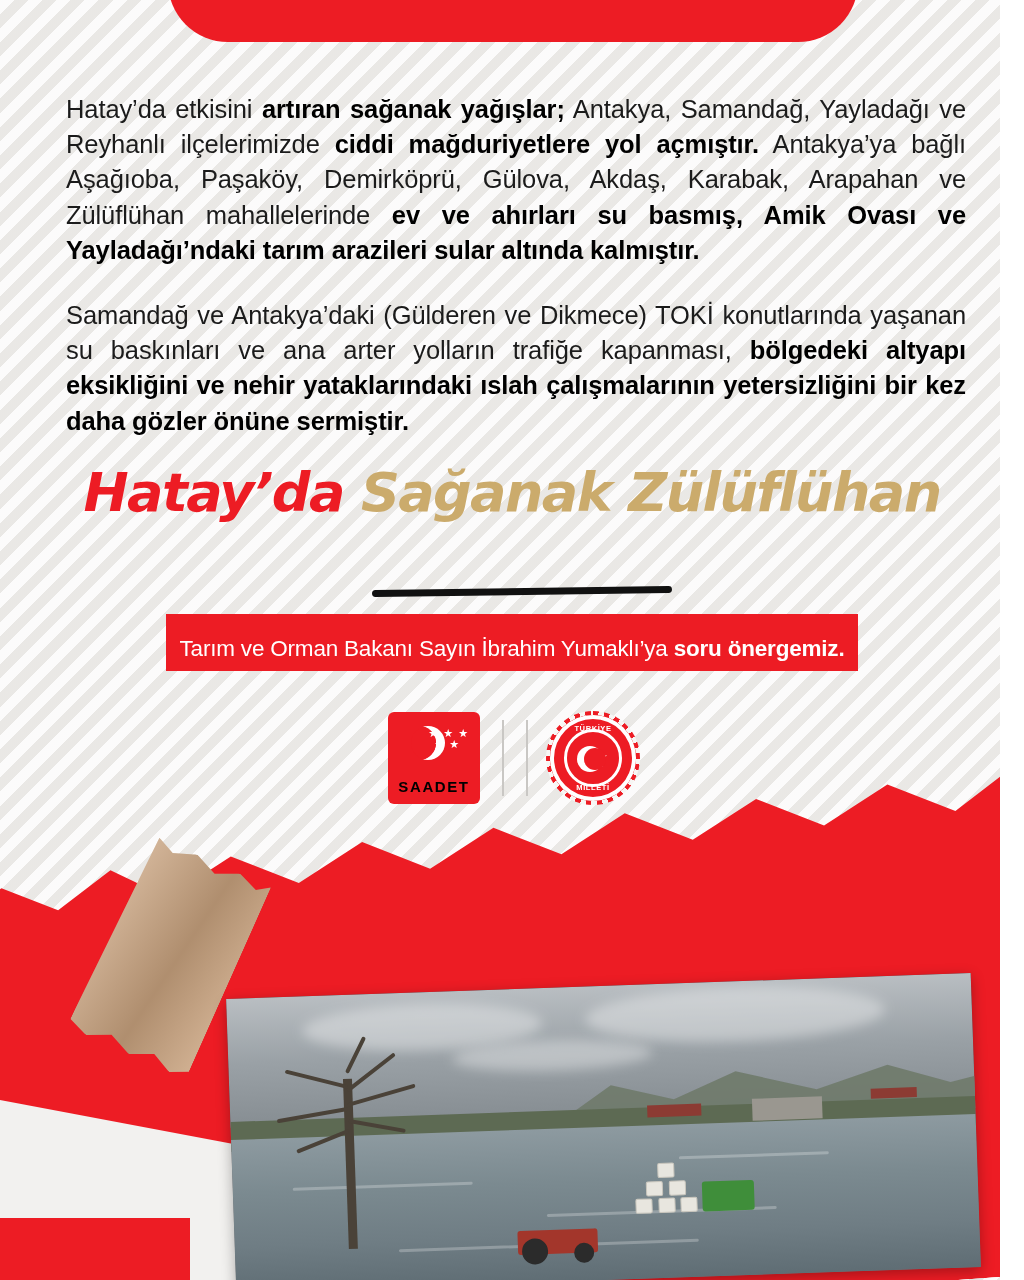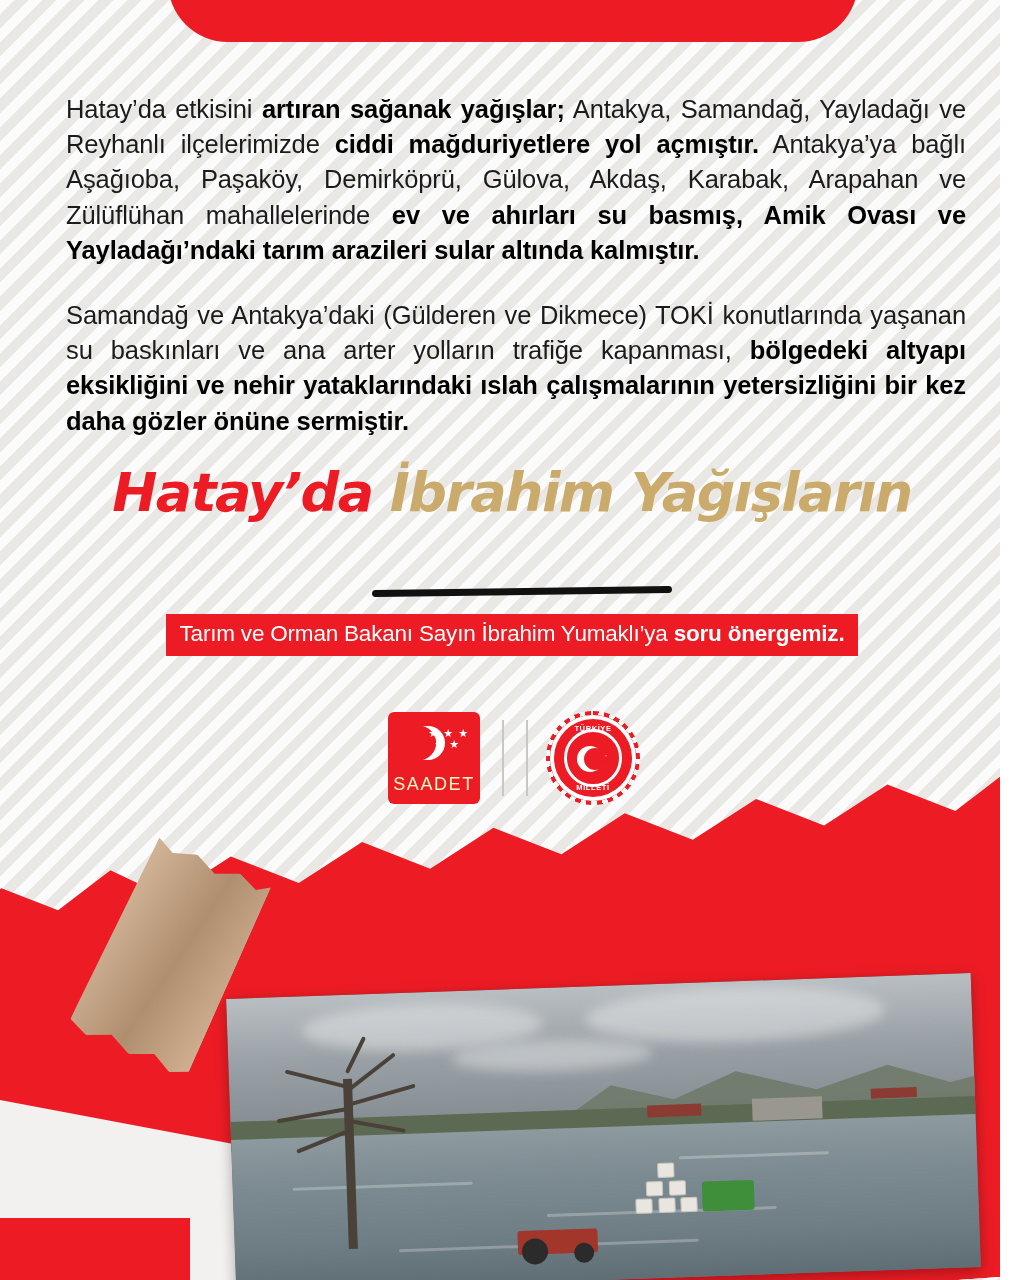--- a/index.html
+++ b/index.html
@@ -467,7 +467,7 @@
   </div>
 
   <div class="headline">
-    <div class="head-line1"><span class="h-red">Hatay’da </span><span class="h-gold">İbrahim Yağışların</span></div>
+    <div class="head-line1"><span class="h-red">Hatay’da </span><span class="h-gold">Sağanak Zülüflühan</span></div>
   </div>
   <div class="scribble"></div>
 

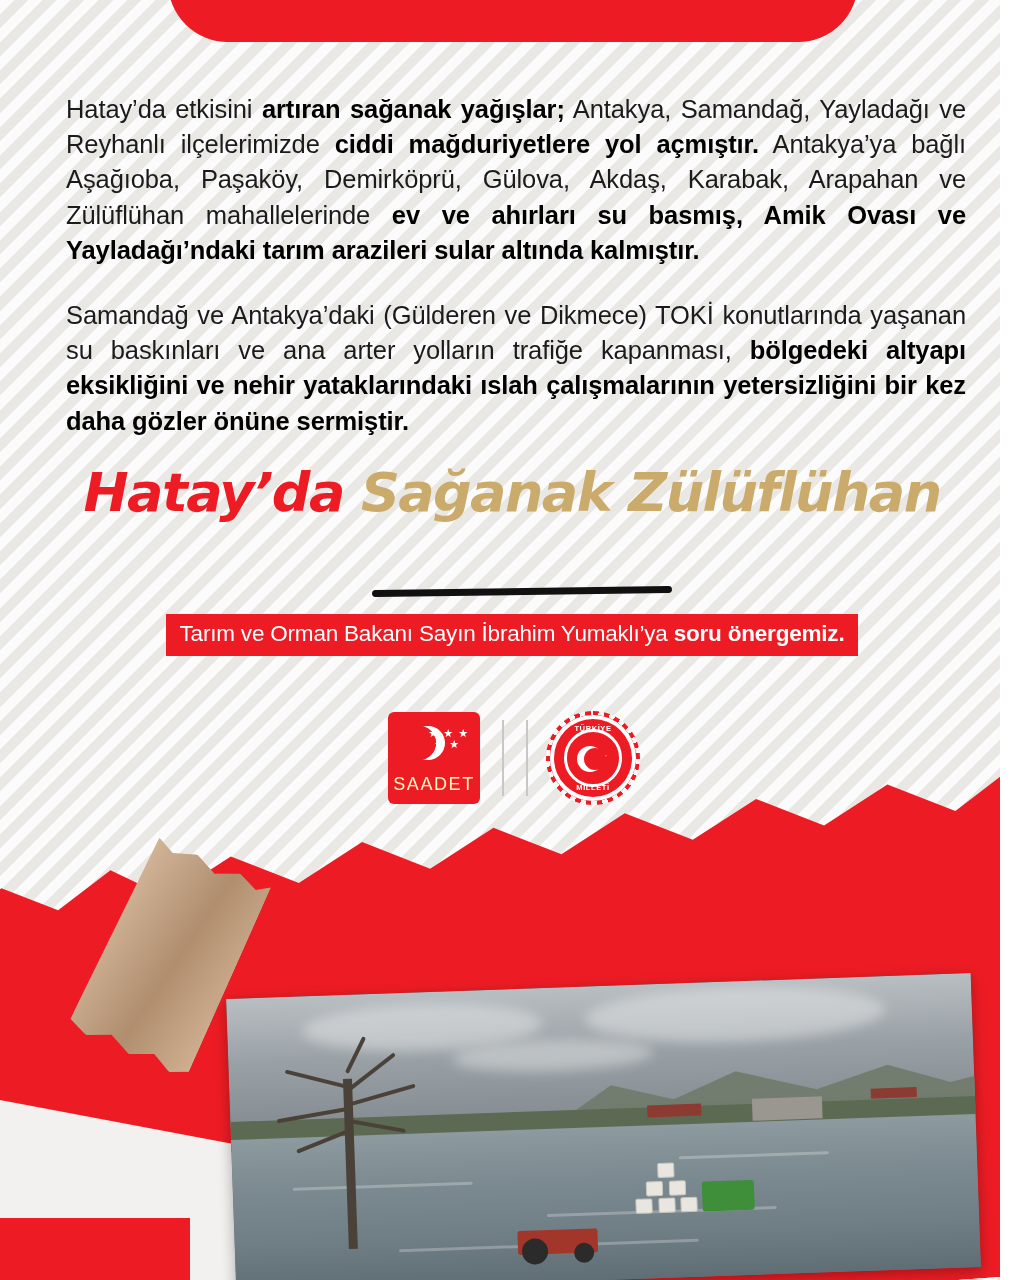--- a/index.html
+++ b/index.html
@@ -114,7 +114,7 @@
     background: #ed1c24;
     color: #ffffff;
     font-size: 22.5px;
-    padding: 7px 14px 9px 14px;
+    padding: 22px 14px 9px 14px;
     letter-spacing: -0.2px;
   }
   .subtitle b { font-weight: 700; }

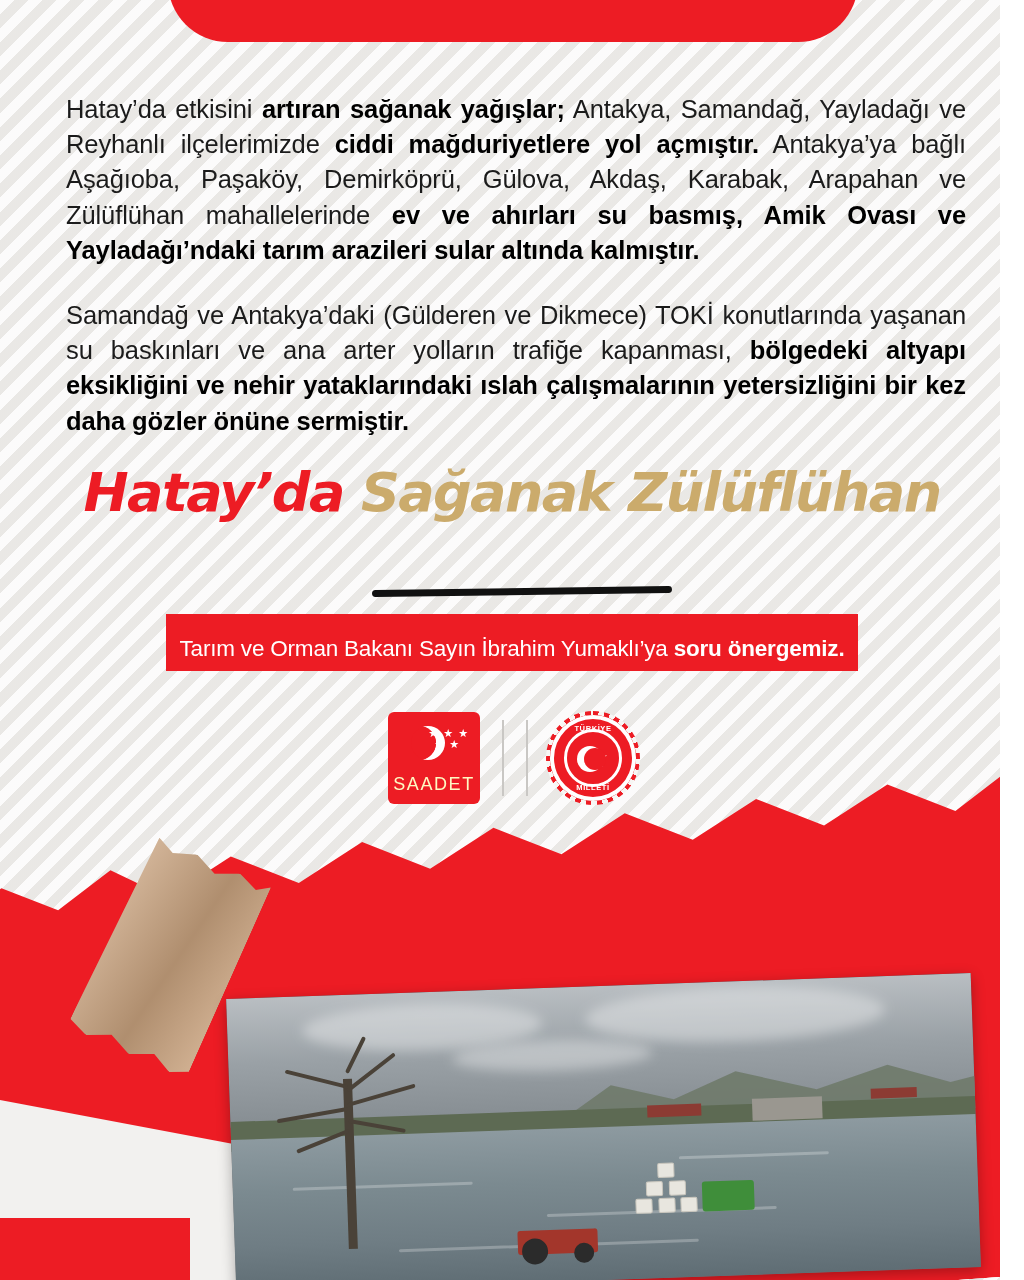--- a/index.html
+++ b/index.html
@@ -174,9 +174,9 @@
   }
   .saadet-stars .row2 { padding-left: 6px; }
   .saadet-word {
-    color: #fef9c3;
-    font-size: 18px;
-    font-weight: 400;
+    color: #000000;
+    font-size: 15px;
+    font-weight: 700;
     letter-spacing: 1.6px;
   }
   .divider-v {

